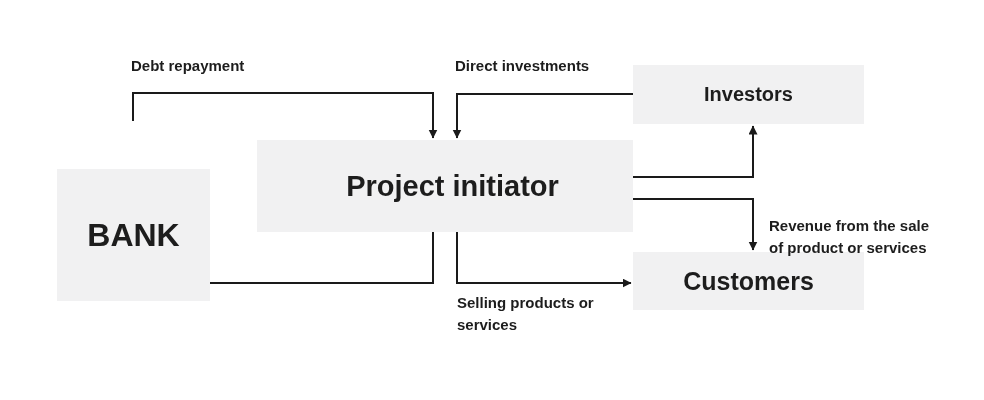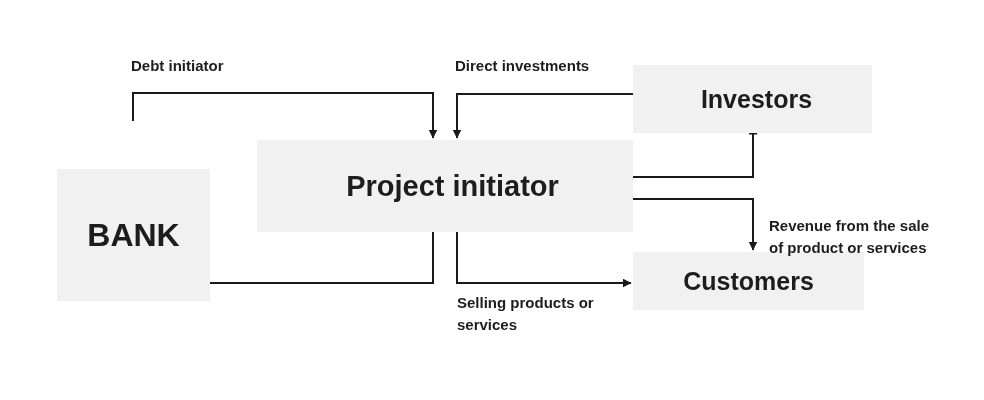--- a/index.html
+++ b/index.html
@@ -113,7 +113,7 @@
     <span>Customers</span>
   </div>
 
-  <div class="edge-label lbl-debt-financing">Debt initiator</div>
+  <div class="edge-label lbl-debt-financing">Debt repayment</div>
 
   <div class="edge-label lbl-direct-investments">Direct investments</div>
 

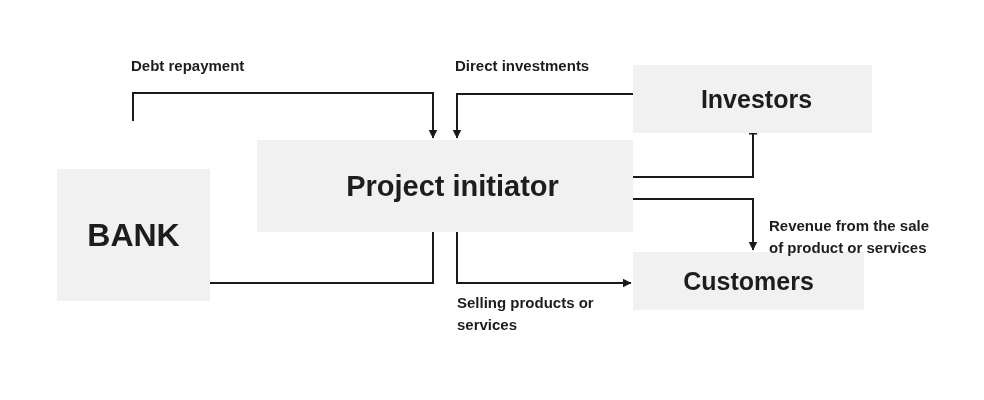--- a/index.html
+++ b/index.html
@@ -43,9 +43,8 @@
     padding-left: 15px;
   }
   .node-investors {
-    left: 633px; top: 65px; width: 231px; height: 68px;
-    font-size: 25px;
-    padding-left: 8px;
+    left: 633px; top: 65px; width: 231px; height: 59px;
+    font-size: 20px;
   }
   .node-customers {
     left: 633px; top: 252px; width: 231px; height: 58px;

